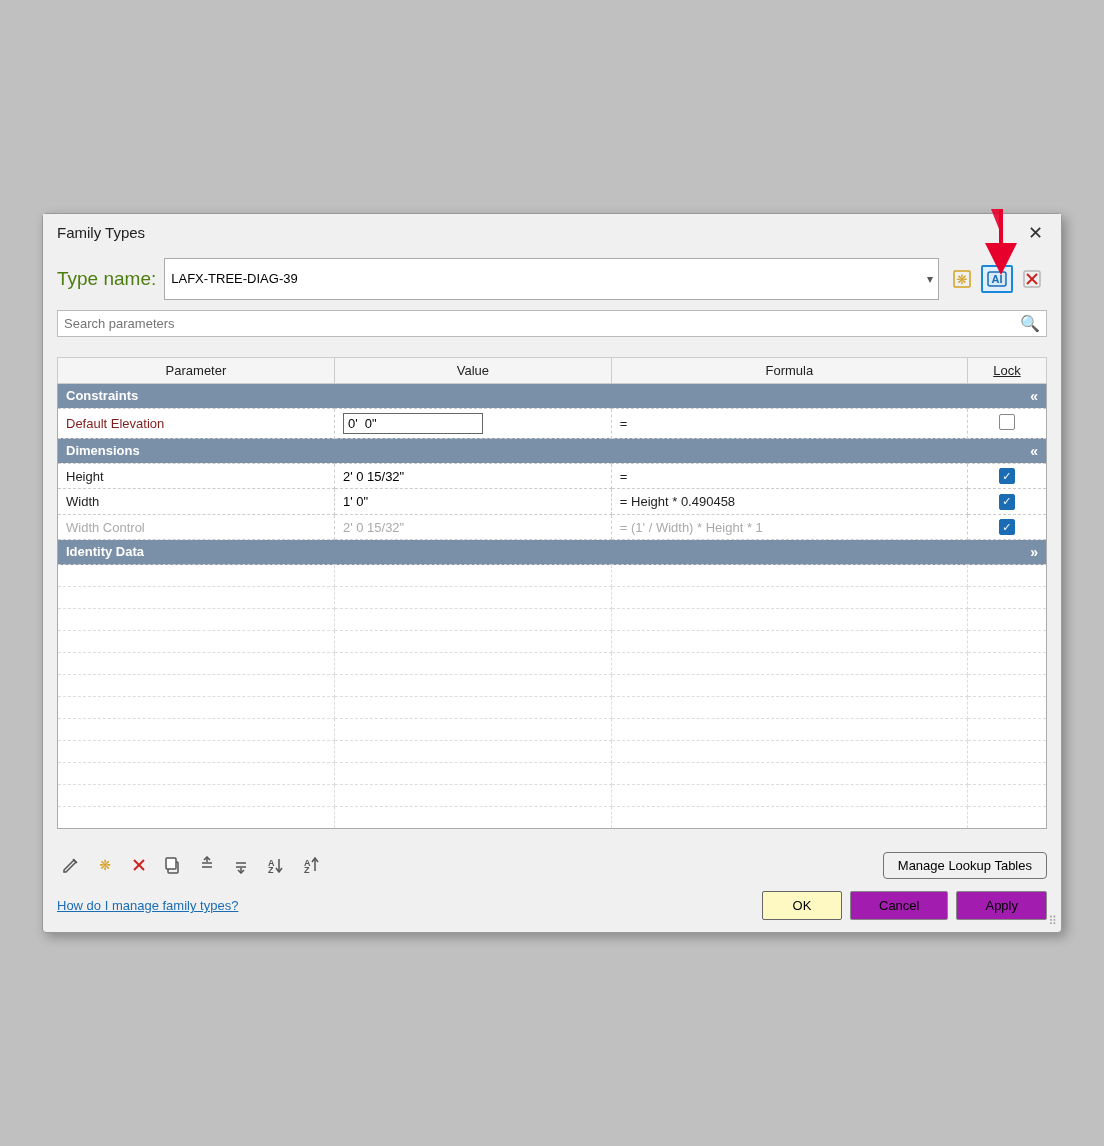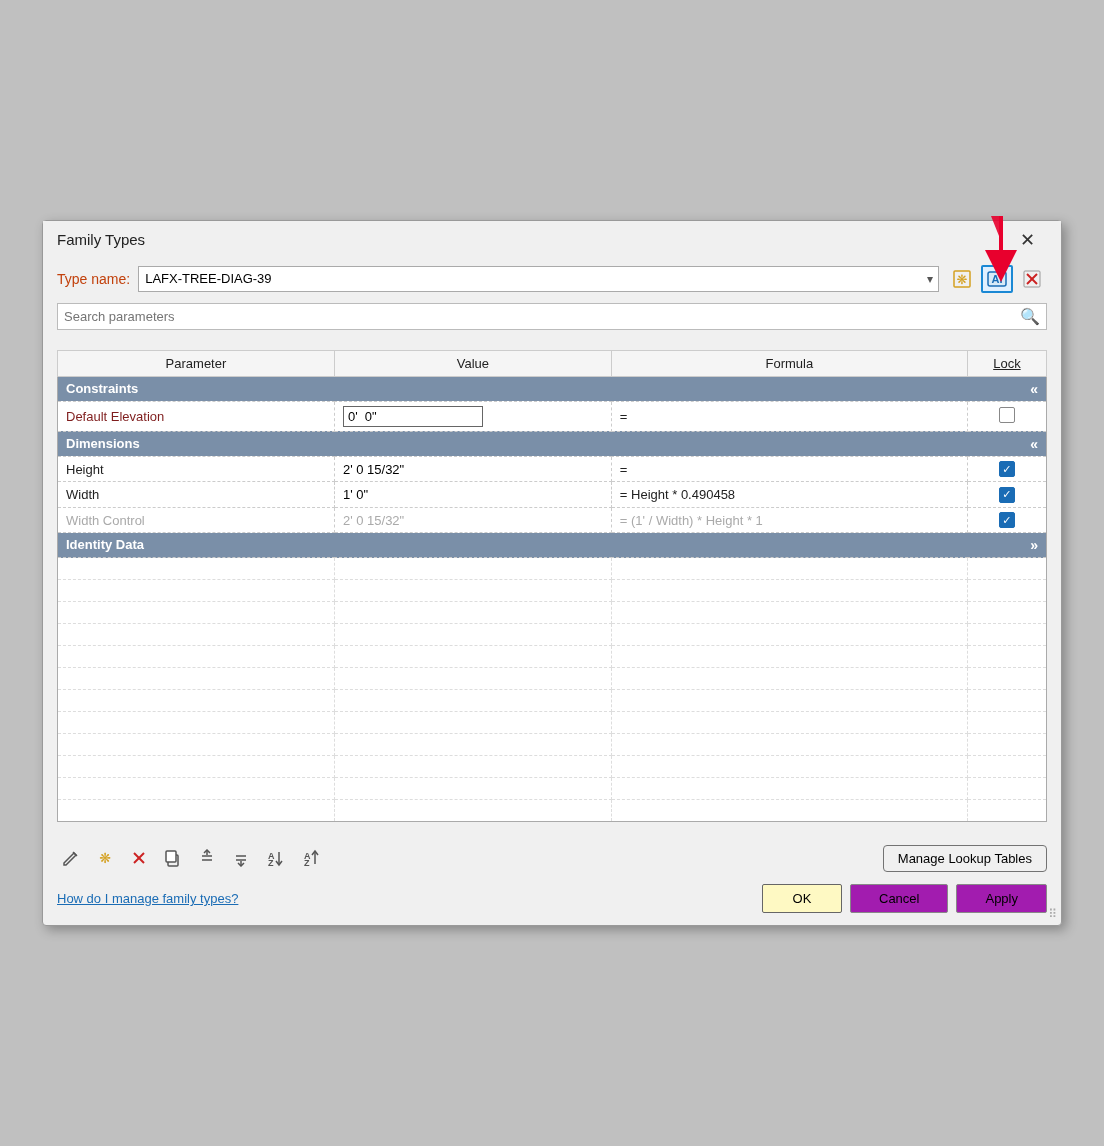--- a/index.html
+++ b/index.html
@@ -22,7 +22,7 @@
     }
     .title-bar {
       background: #f0f0f0;
-      padding: 10px 22px 8px 14px;
+      padding: 10px 14px 8px 14px;
       display: flex;
       align-items: flex-start;
       justify-content: space-between;

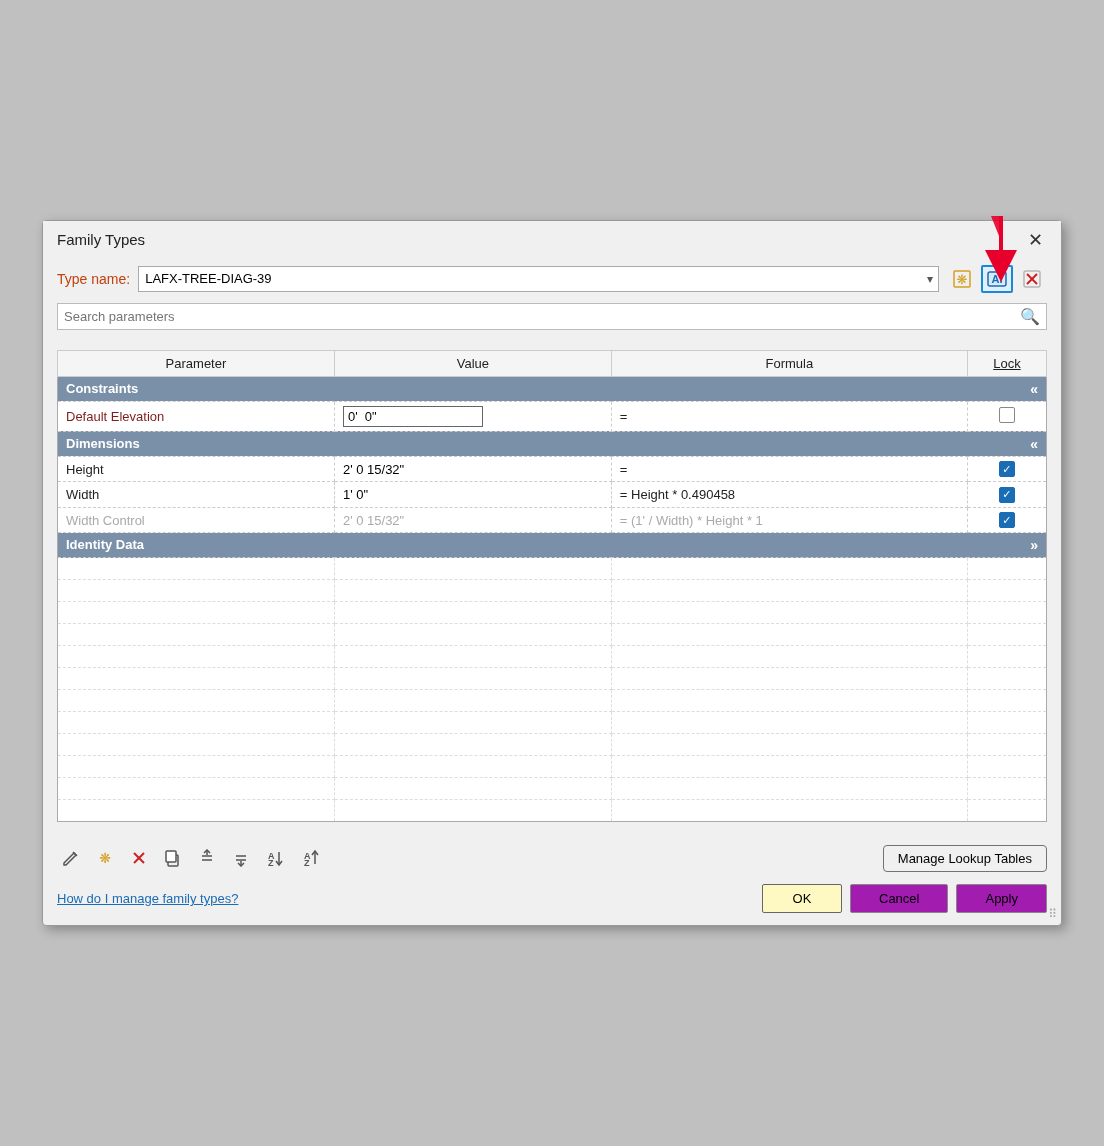--- a/index.html
+++ b/index.html
@@ -52,8 +52,8 @@
       margin-bottom: 10px;
     }
     .type-name-label {
-      font-size: 14px;
-      color: #c2410c;
+      font-size: 19px;
+      color: #4d7c0f;
       white-space: nowrap;
     }
     .type-name-select {

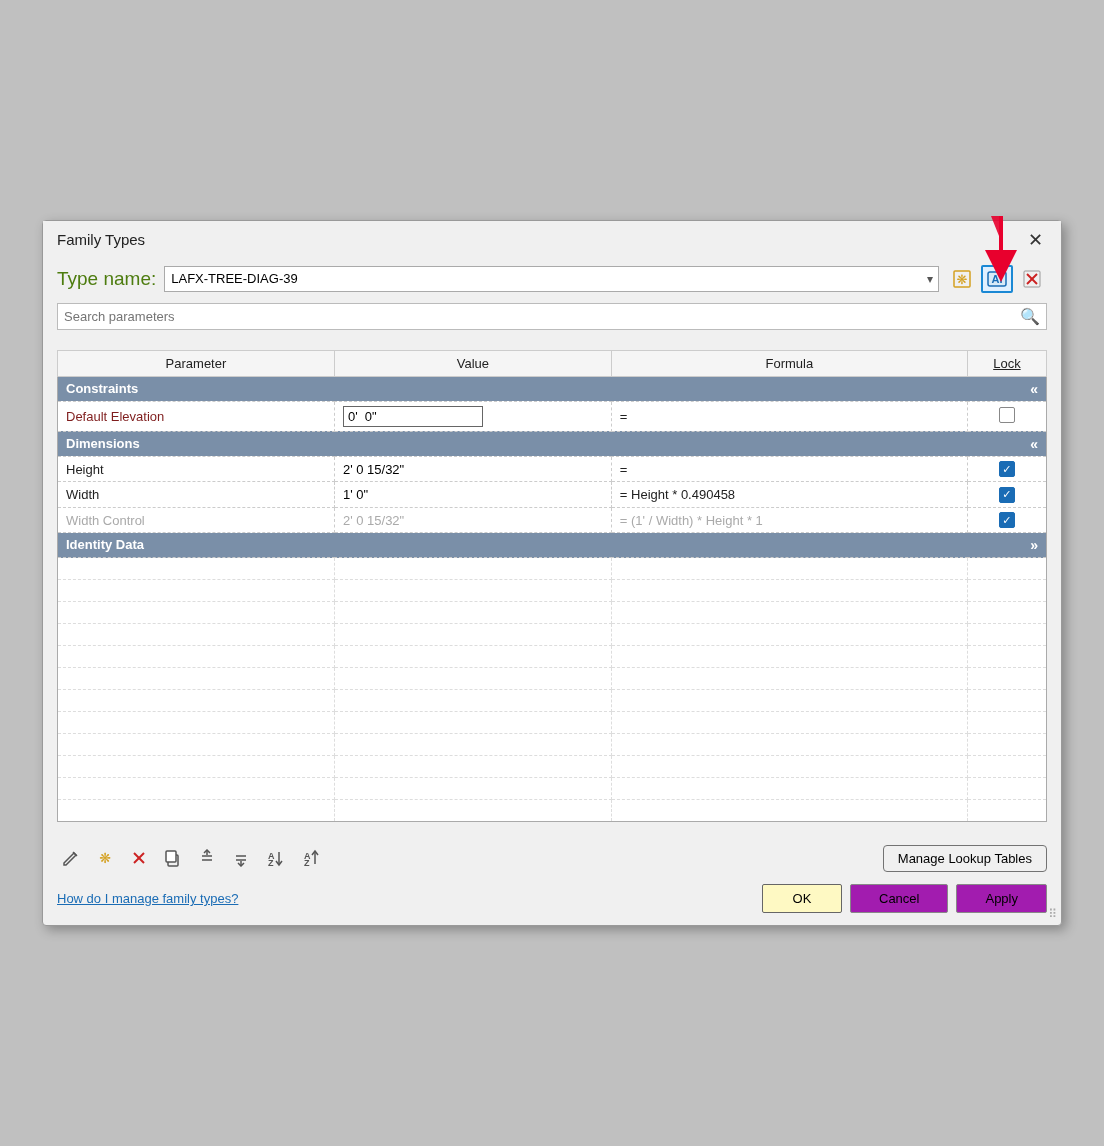--- a/index.html
+++ b/index.html
@@ -62,7 +62,7 @@
       background: white;
       padding: 3px 6px;
       font-size: 13px;
-      height: 26px;
+      height: 42px;
       appearance: none;
       -webkit-appearance: none;
       padding-right: 24px;

